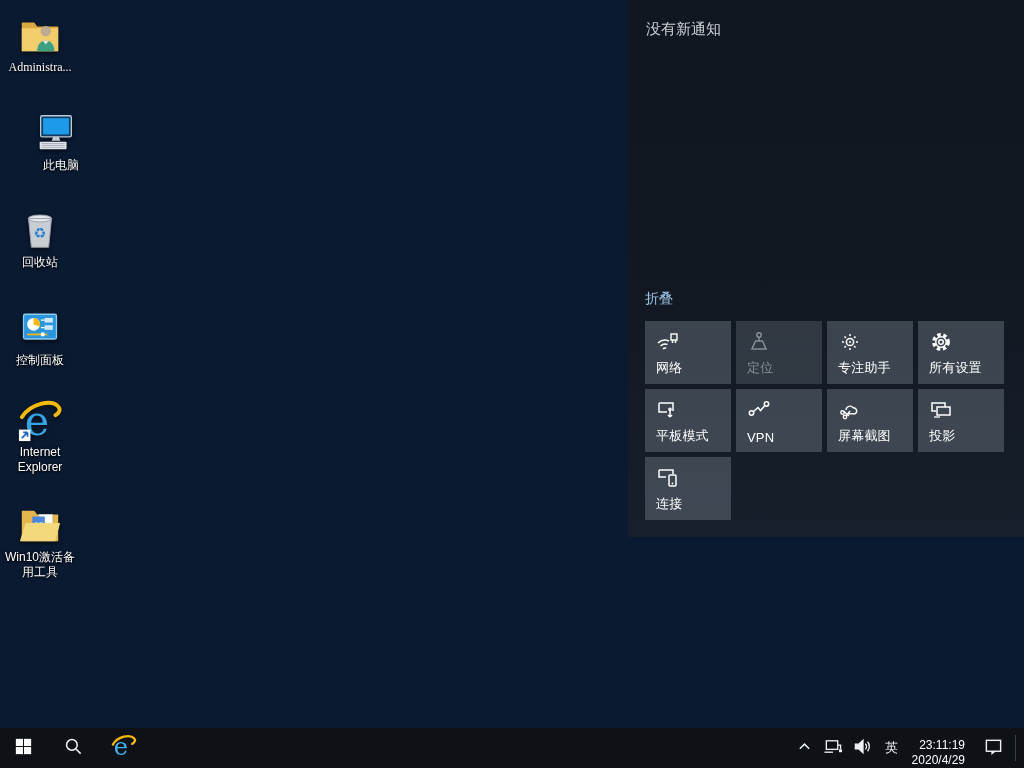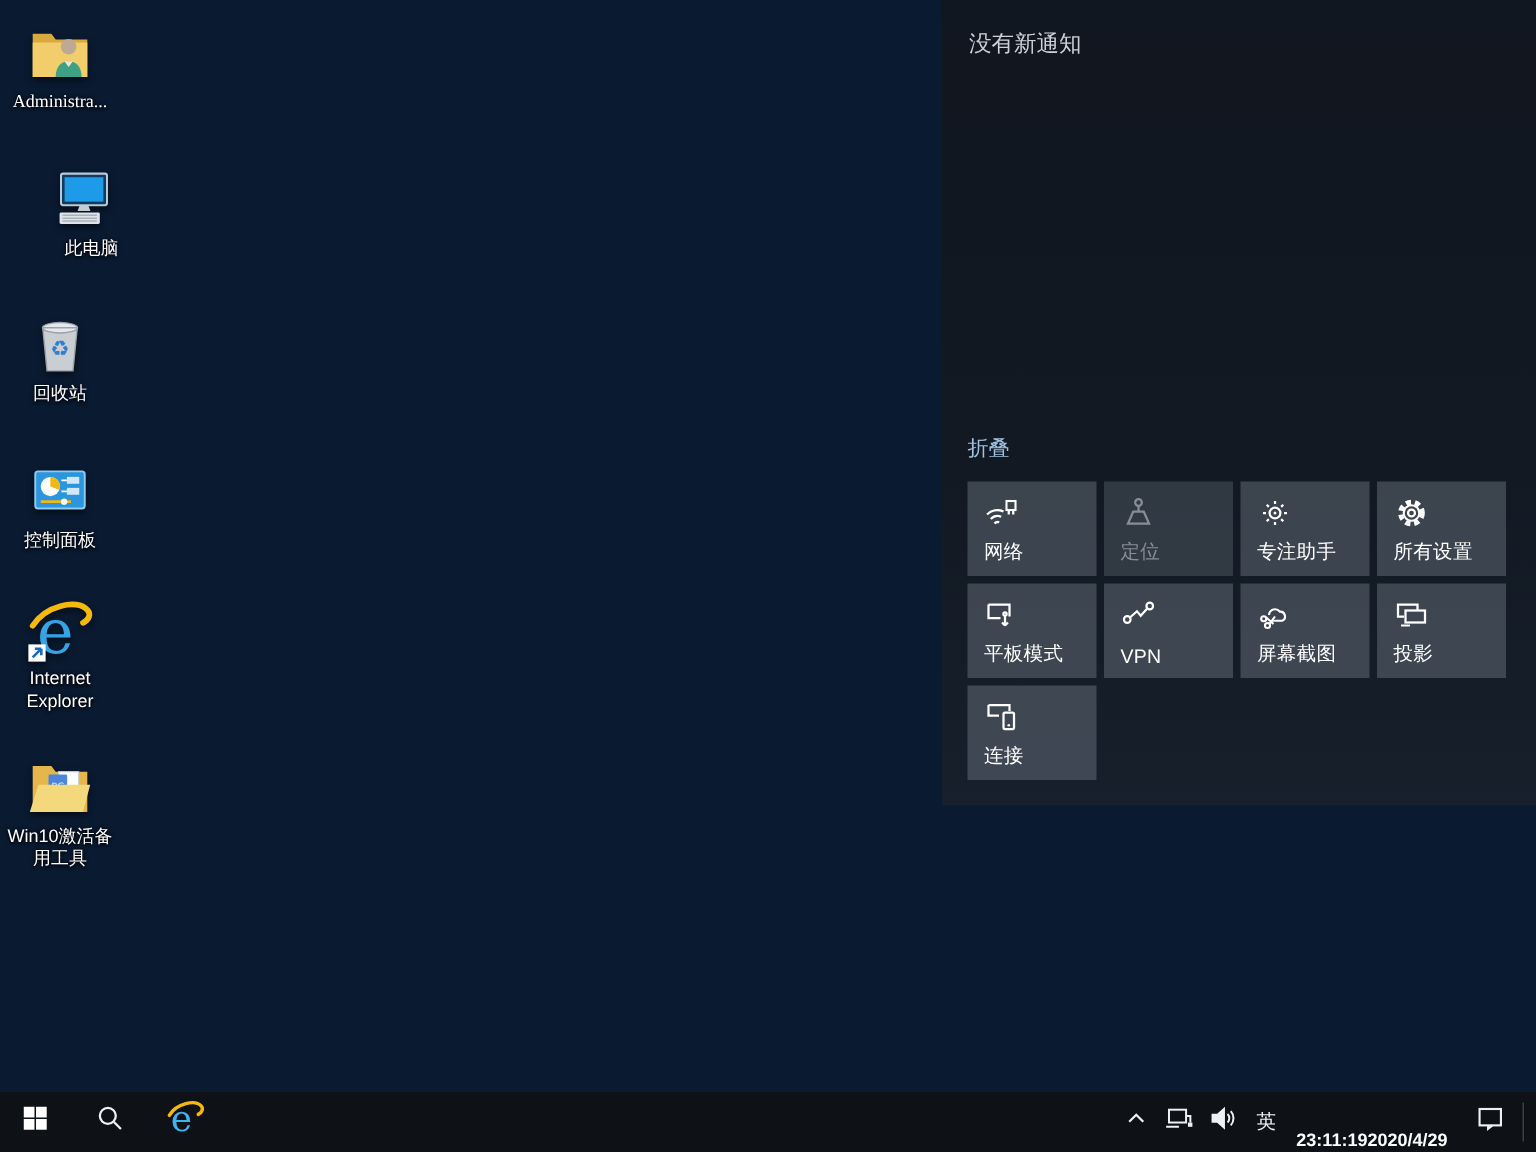--- a/index.html
+++ b/index.html
@@ -72,7 +72,7 @@
   .tray { margin-left:auto; display:flex; align-items:center; height:40px; }
   .tray-item { height:40px; display:flex; align-items:center; justify-content:center; cursor:pointer; color:#eef1f4; }
   .tray-ime { width:28px; font-size:13px; }
-  .tray-clock { justify-content:flex-start; align-items:flex-end; padding:0 8px 0 6px;font-weight:bold; }
+  .tray-clock { flex-direction:column; justify-content:flex-end; align-items:flex-end; padding:0 8px 0 6px; }
   .tray-clock .tc { font-size:12px; line-height:15px; color:#fff; }
   .tb-sep { width:1px; height:26px; background:#3a4046; margin:0 2px; }
   .show-desktop { width:6px; height:40px; cursor:pointer; }

